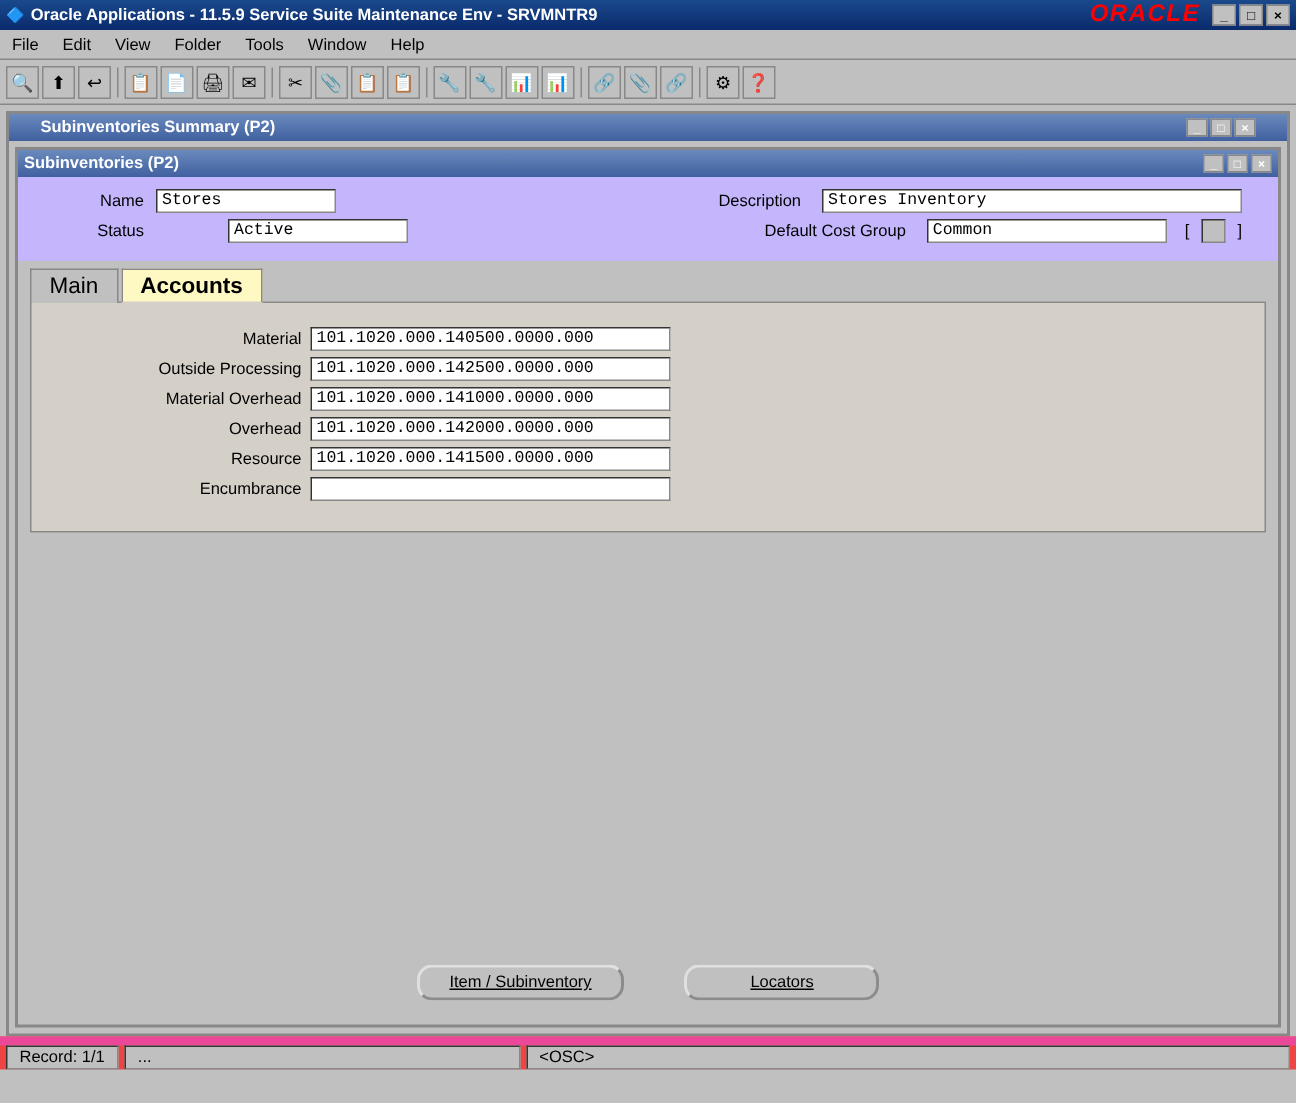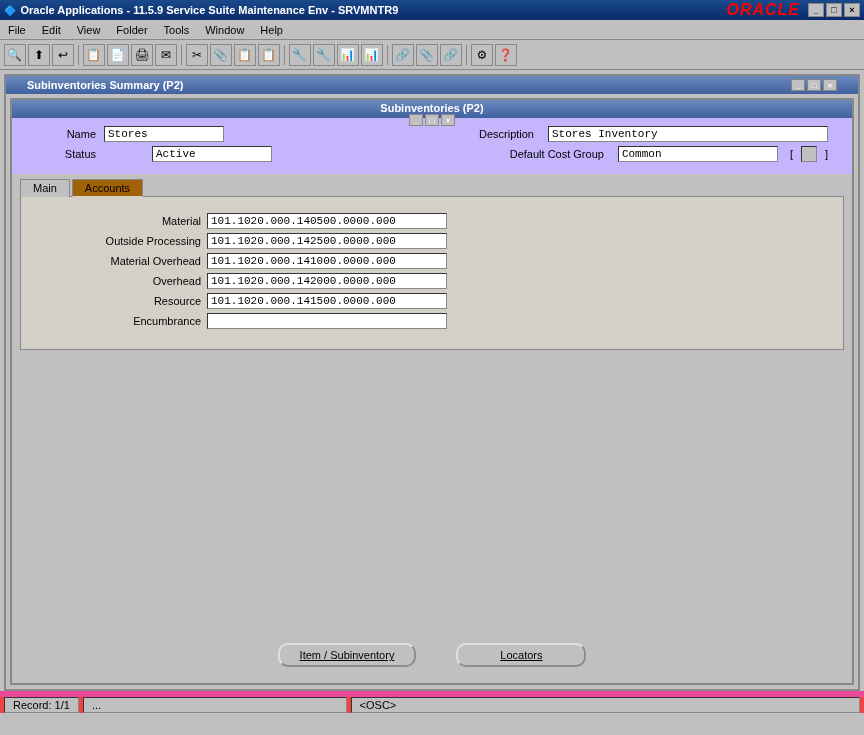--- a/index.html
+++ b/index.html
@@ -143,7 +143,6 @@
       align-items: center;
       justify-content: space-between;
       height: 18px;
-      flex-direction: column;
     }
 
     

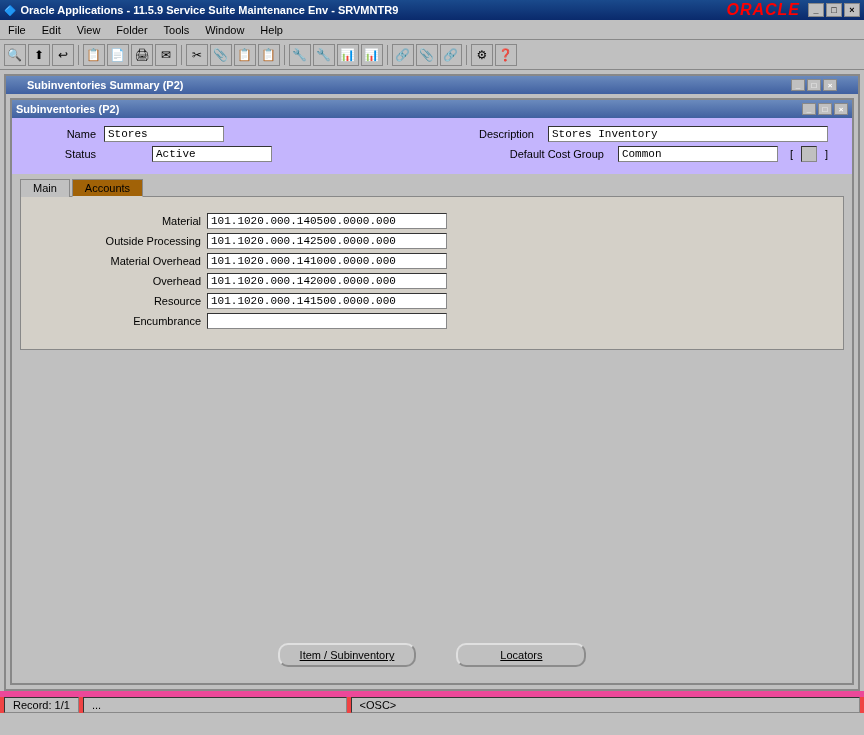--- a/index.html
+++ b/index.html
@@ -180,7 +180,7 @@
       background: #c0c0c0;
       border: 1px solid #888;
       border-bottom: none;
-      font-size: 11px;
+      font-size: 15px;
       cursor: pointer;
       position: relative;
       bottom: -1px;

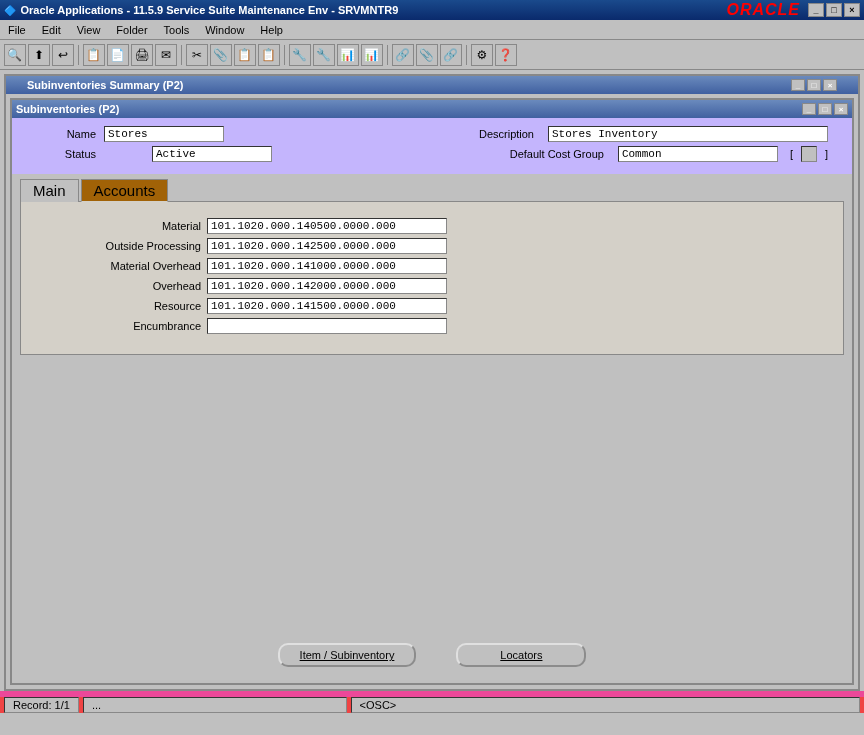--- a/index.html
+++ b/index.html
@@ -186,9 +186,10 @@
       bottom: -1px;
     }
     .tab.active {
-      background: #a16207;
+      background: #fef9c3;
       border-bottom: 1px solid #d4d0c8;
       z-index: 1;
+      font-weight: bold;
     }
 
     

